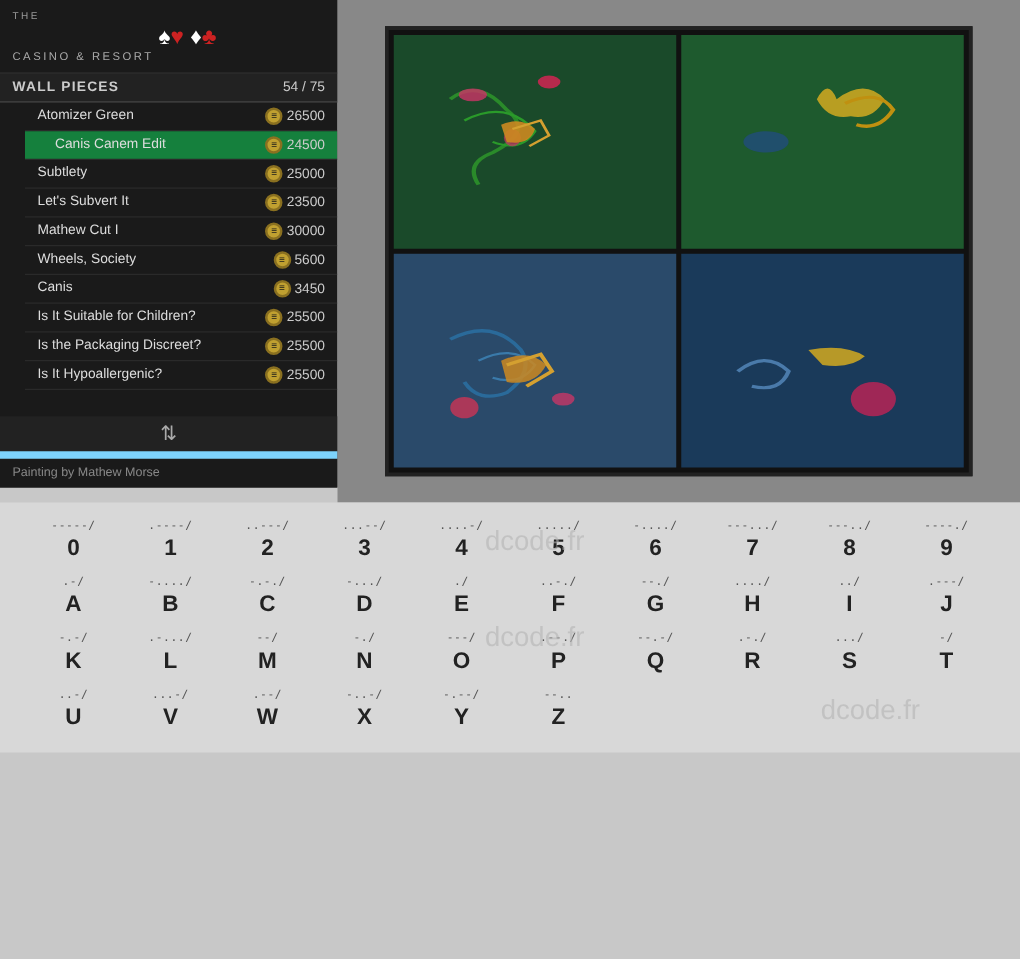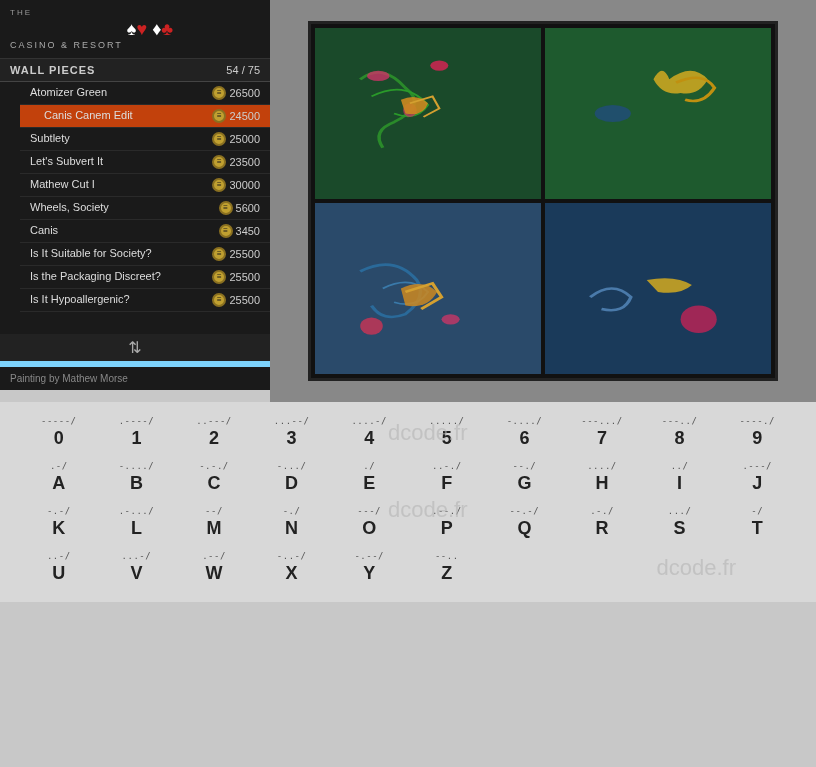--- a/index.html
+++ b/index.html
@@ -94,7 +94,7 @@
     }
 
     .list-item.active {
-      background: #c2410c;
+      background: #15803d;
       padding-left: 24px;
     }
 

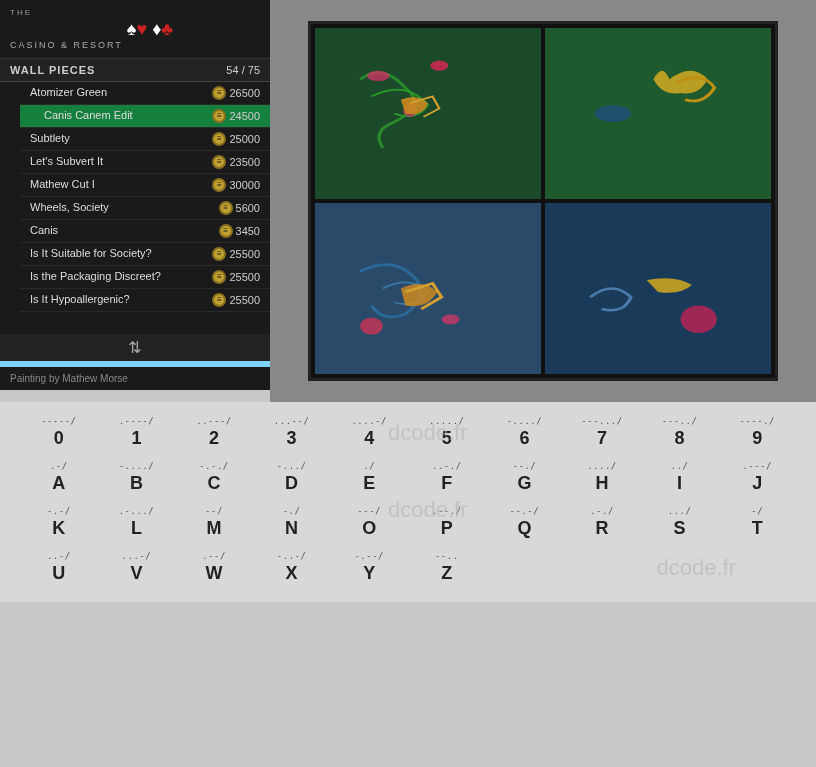--- a/index.html
+++ b/index.html
@@ -327,7 +327,7 @@
     </span>
   </div>
         <div class="list-item">
-    <span class="item-name">Is It Suitable for Society?</span>
+    <span class="item-name">Is It Suitable for Children?</span>
     <span class="item-price">
       <span class="chip-icon">≡</span>
       25500

